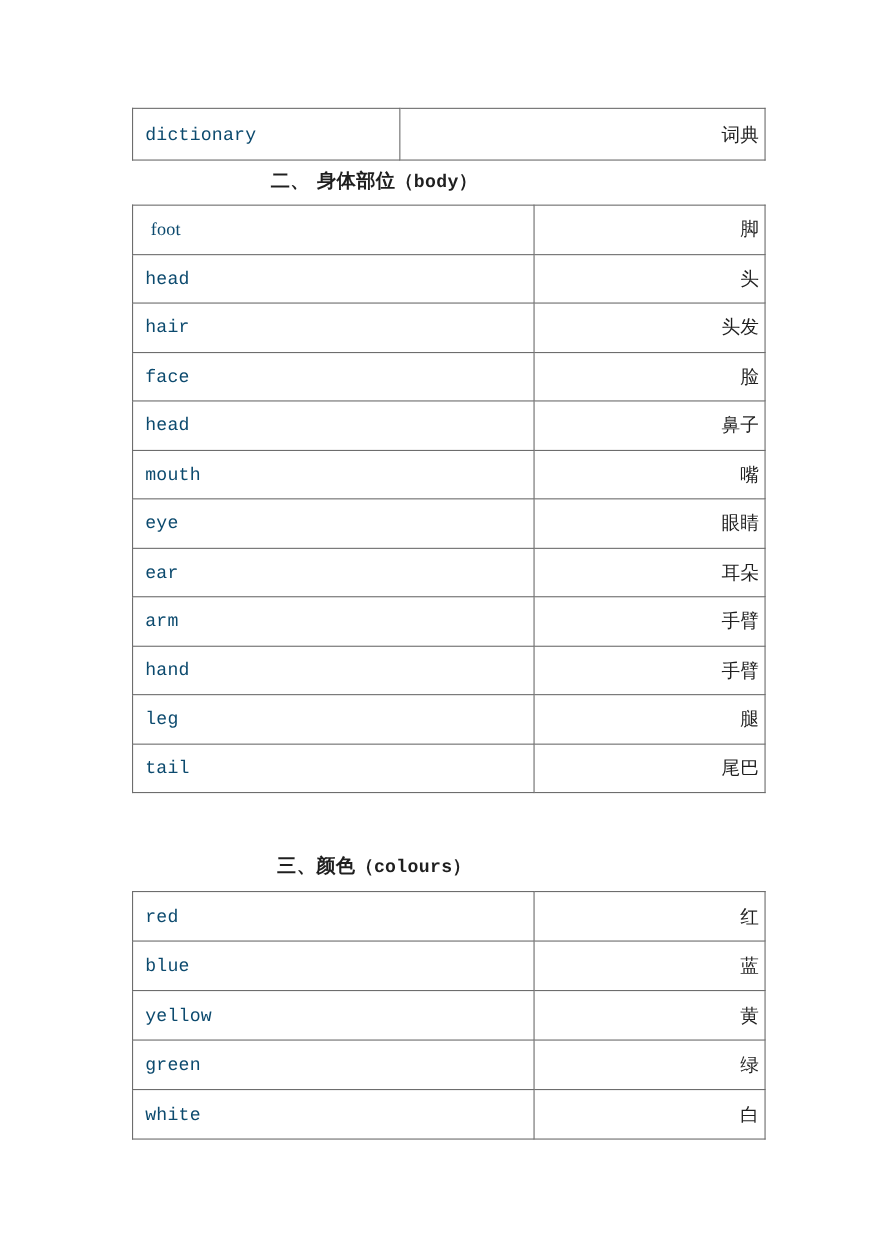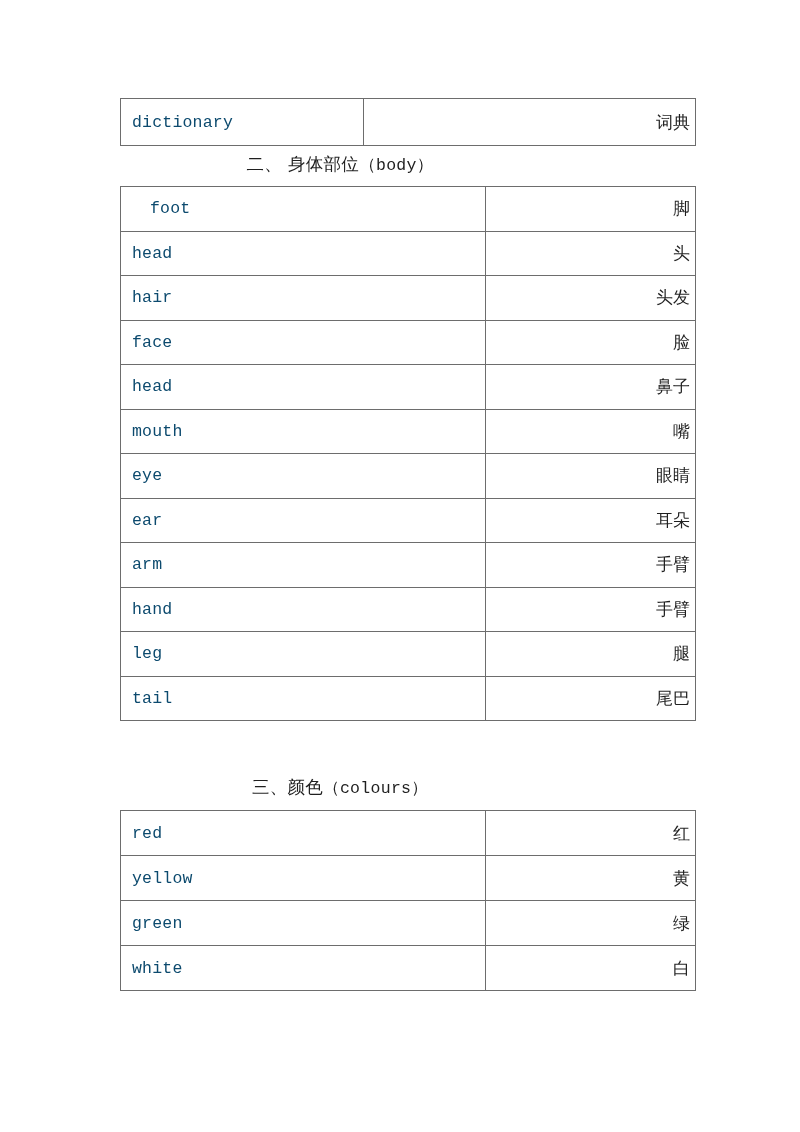--- a/index.html
+++ b/index.html
@@ -76,6 +76,7 @@
     font-size: 17.5px;
     color: #1f1f1f;
     letter-spacing: 0.3px;
+    font-weight: bold;
   }
   .section-heading .latin {
     font-family: "Liberation Mono", "DejaVu Sans Mono", monospace;

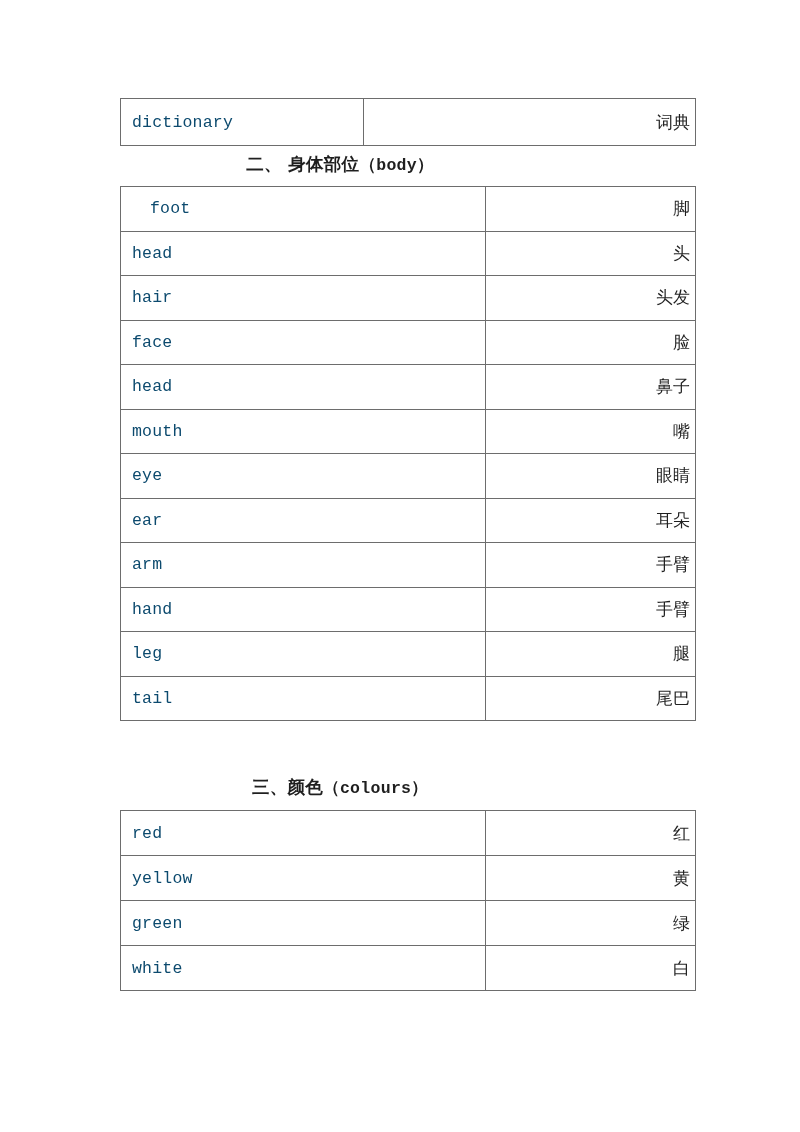--- a/index.html
+++ b/index.html
@@ -45,7 +45,8 @@
     color: #0c4a6e;
   }
   .vocab-table td.en.indent {
-    padding-left: 29px;
+    padding-left: 16px;
+    font-family: Liberation Serif, serif;
   }
   .vocab-table td.zh {
     font-family: "DejaVu Sans", "Liberation Sans", sans-serif;

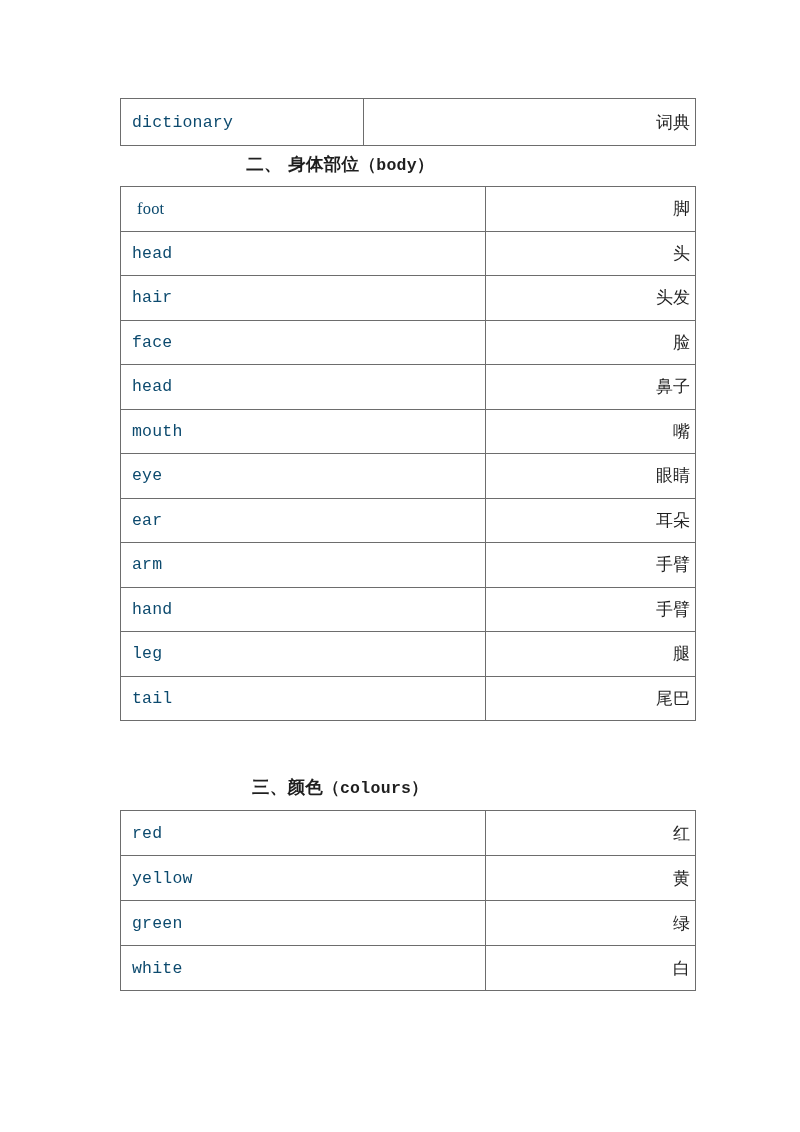--- a/index.html
+++ b/index.html
@@ -202,6 +202,10 @@
           <td class="zh">红</td>
         </tr>
         <tr>
+          <td class="en">blue</td>
+          <td class="zh">蓝</td>
+        </tr>
+        <tr>
           <td class="en">yellow</td>
           <td class="zh">黄</td>
         </tr>

